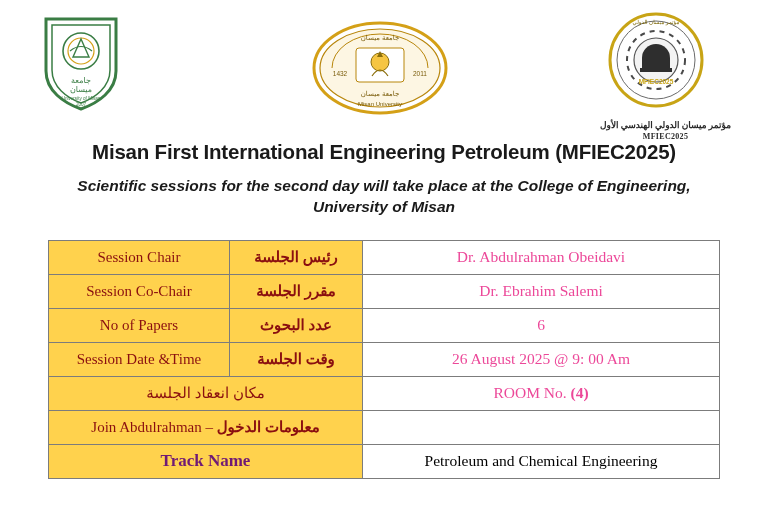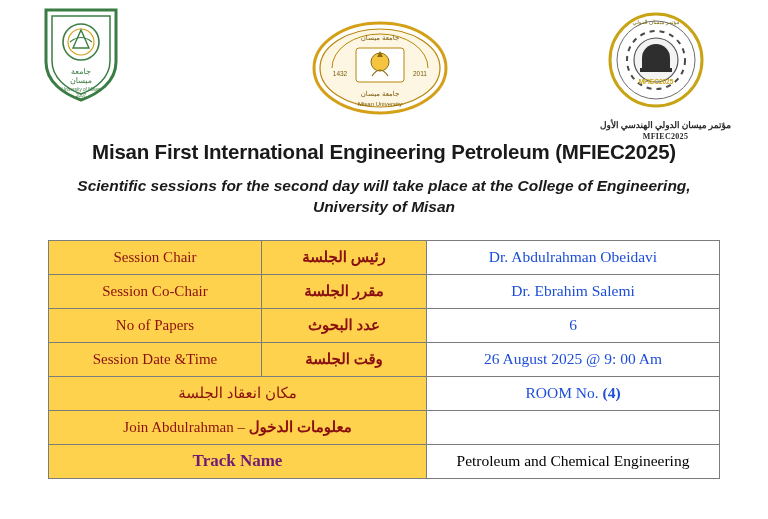--- a/index.html
+++ b/index.html
@@ -29,7 +29,7 @@
   }
   .logo {
     position: absolute;
-    top: 4px;
+    top: 13px;
   }
   .logo-left { left: 40px; }
   .logo-center { left: 310px; top: 18px; }

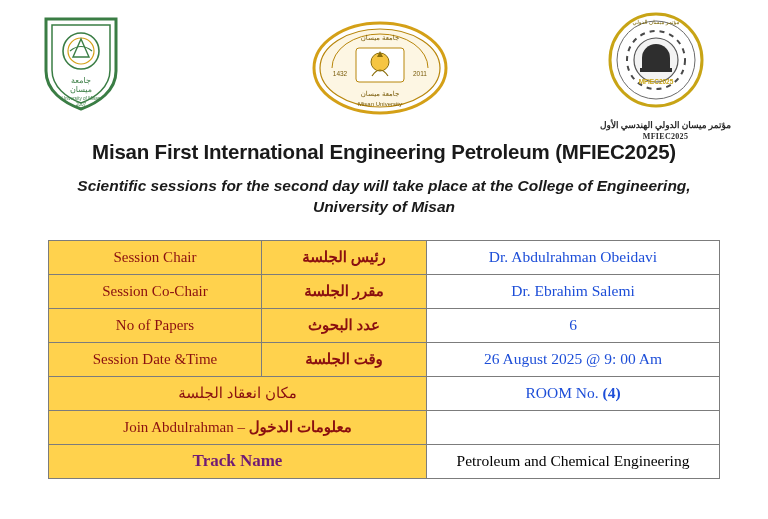--- a/index.html
+++ b/index.html
@@ -87,7 +87,7 @@
   table.info td {
     border: 1px solid #7c7c7c;
     height: 33px;
-    padding: 0 22px;
+    padding: 0 6px;
     vertical-align: middle;
   }
   .c-label-en {

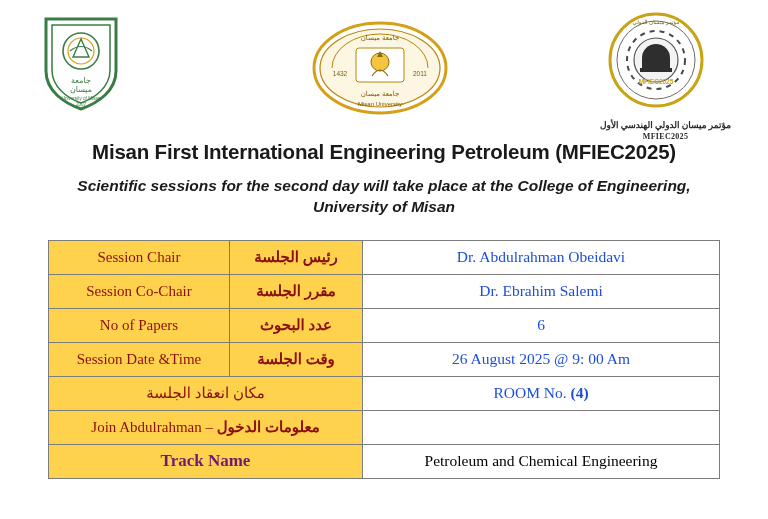--- a/index.html
+++ b/index.html
@@ -109,7 +109,7 @@
   .c-value {
     text-align: center;
     font-size: 15.5px;
-    color: #1d4ed8;
+    color: #ec4899;
   }
   .row-merged-label {
     background: #ffd24d;

